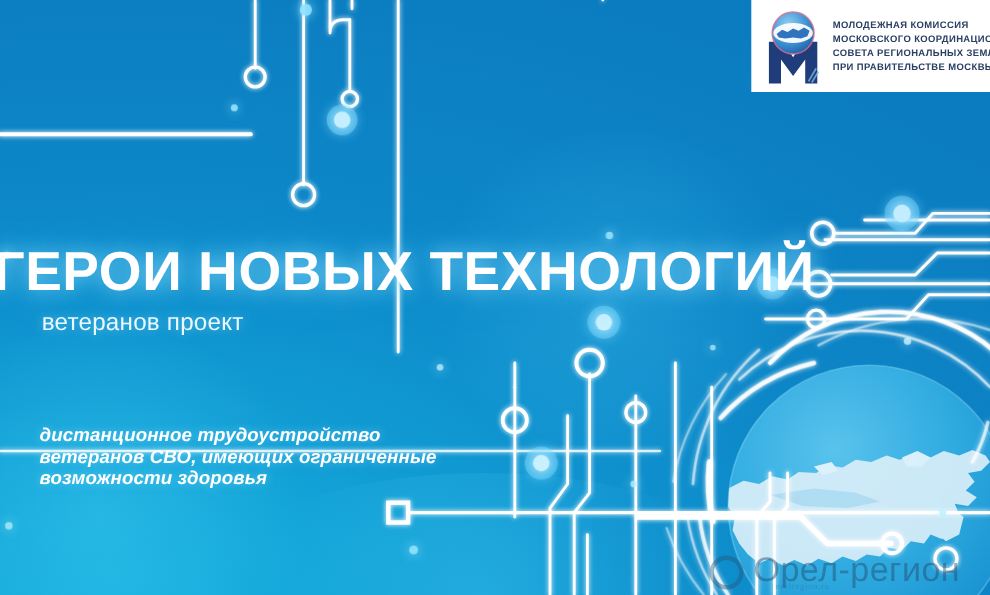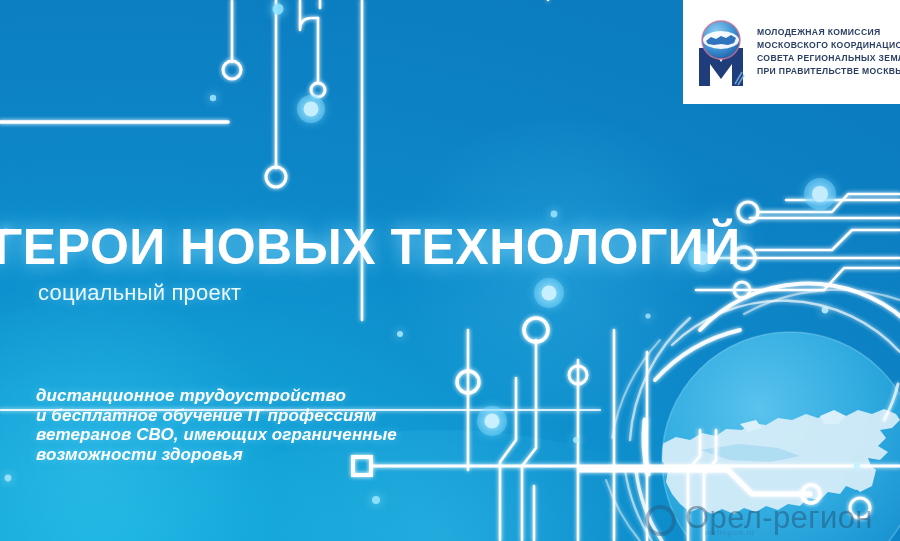--- a/index.html
+++ b/index.html
@@ -17,7 +17,7 @@
   .layer{position:absolute;left:0;top:0;width:900px;height:541px;pointer-events:none;}
   
   #logo-panel{
-    position:absolute;left:683px;top:0;width:217px;height:104px;background:#ffffff;
+    position:absolute;left:683px;top:0;width:217px;height:83px;background:#ffffff;
     display:flex;align-items:center;padding:6px 0 6px 8px;overflow:hidden;
   }
   #logo-mark{width:60px;height:76px;flex:0 0 60px;}

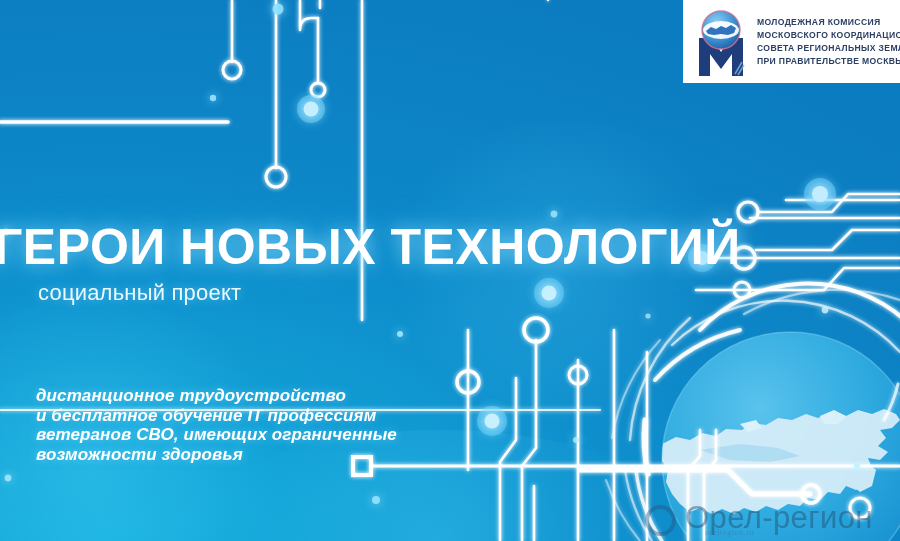--- a/index.html
+++ b/index.html
@@ -232,7 +232,7 @@
 
   <div id="headline">ГЕРОИ НОВЫХ ТЕХНОЛОГИЙ</div>
 
-  <div id="subtitle">социальный проект</div>
+  <div id="subtitle">ветеранов проект</div>
 
   <div id="blurb">
     <div>дистанционное трудоустройство</div>

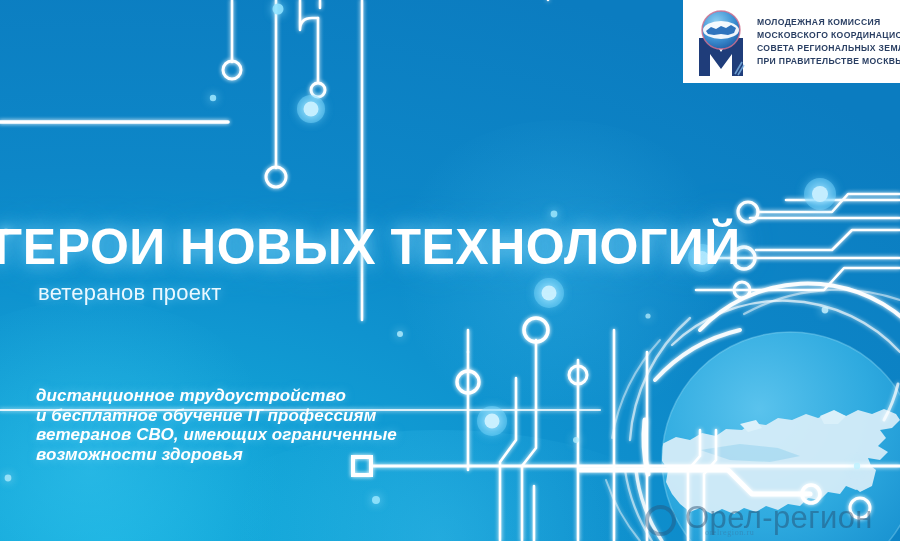--- a/index.html
+++ b/index.html
@@ -236,7 +236,6 @@
 
   <div id="blurb">
     <div>дистанционное трудоустройство</div>
-    <div>и бесплатное обучение IT профессиям</div>
     <div>ветеранов СВО, имеющих ограниченные</div>
     <div>возможности здоровья</div>
   </div>

